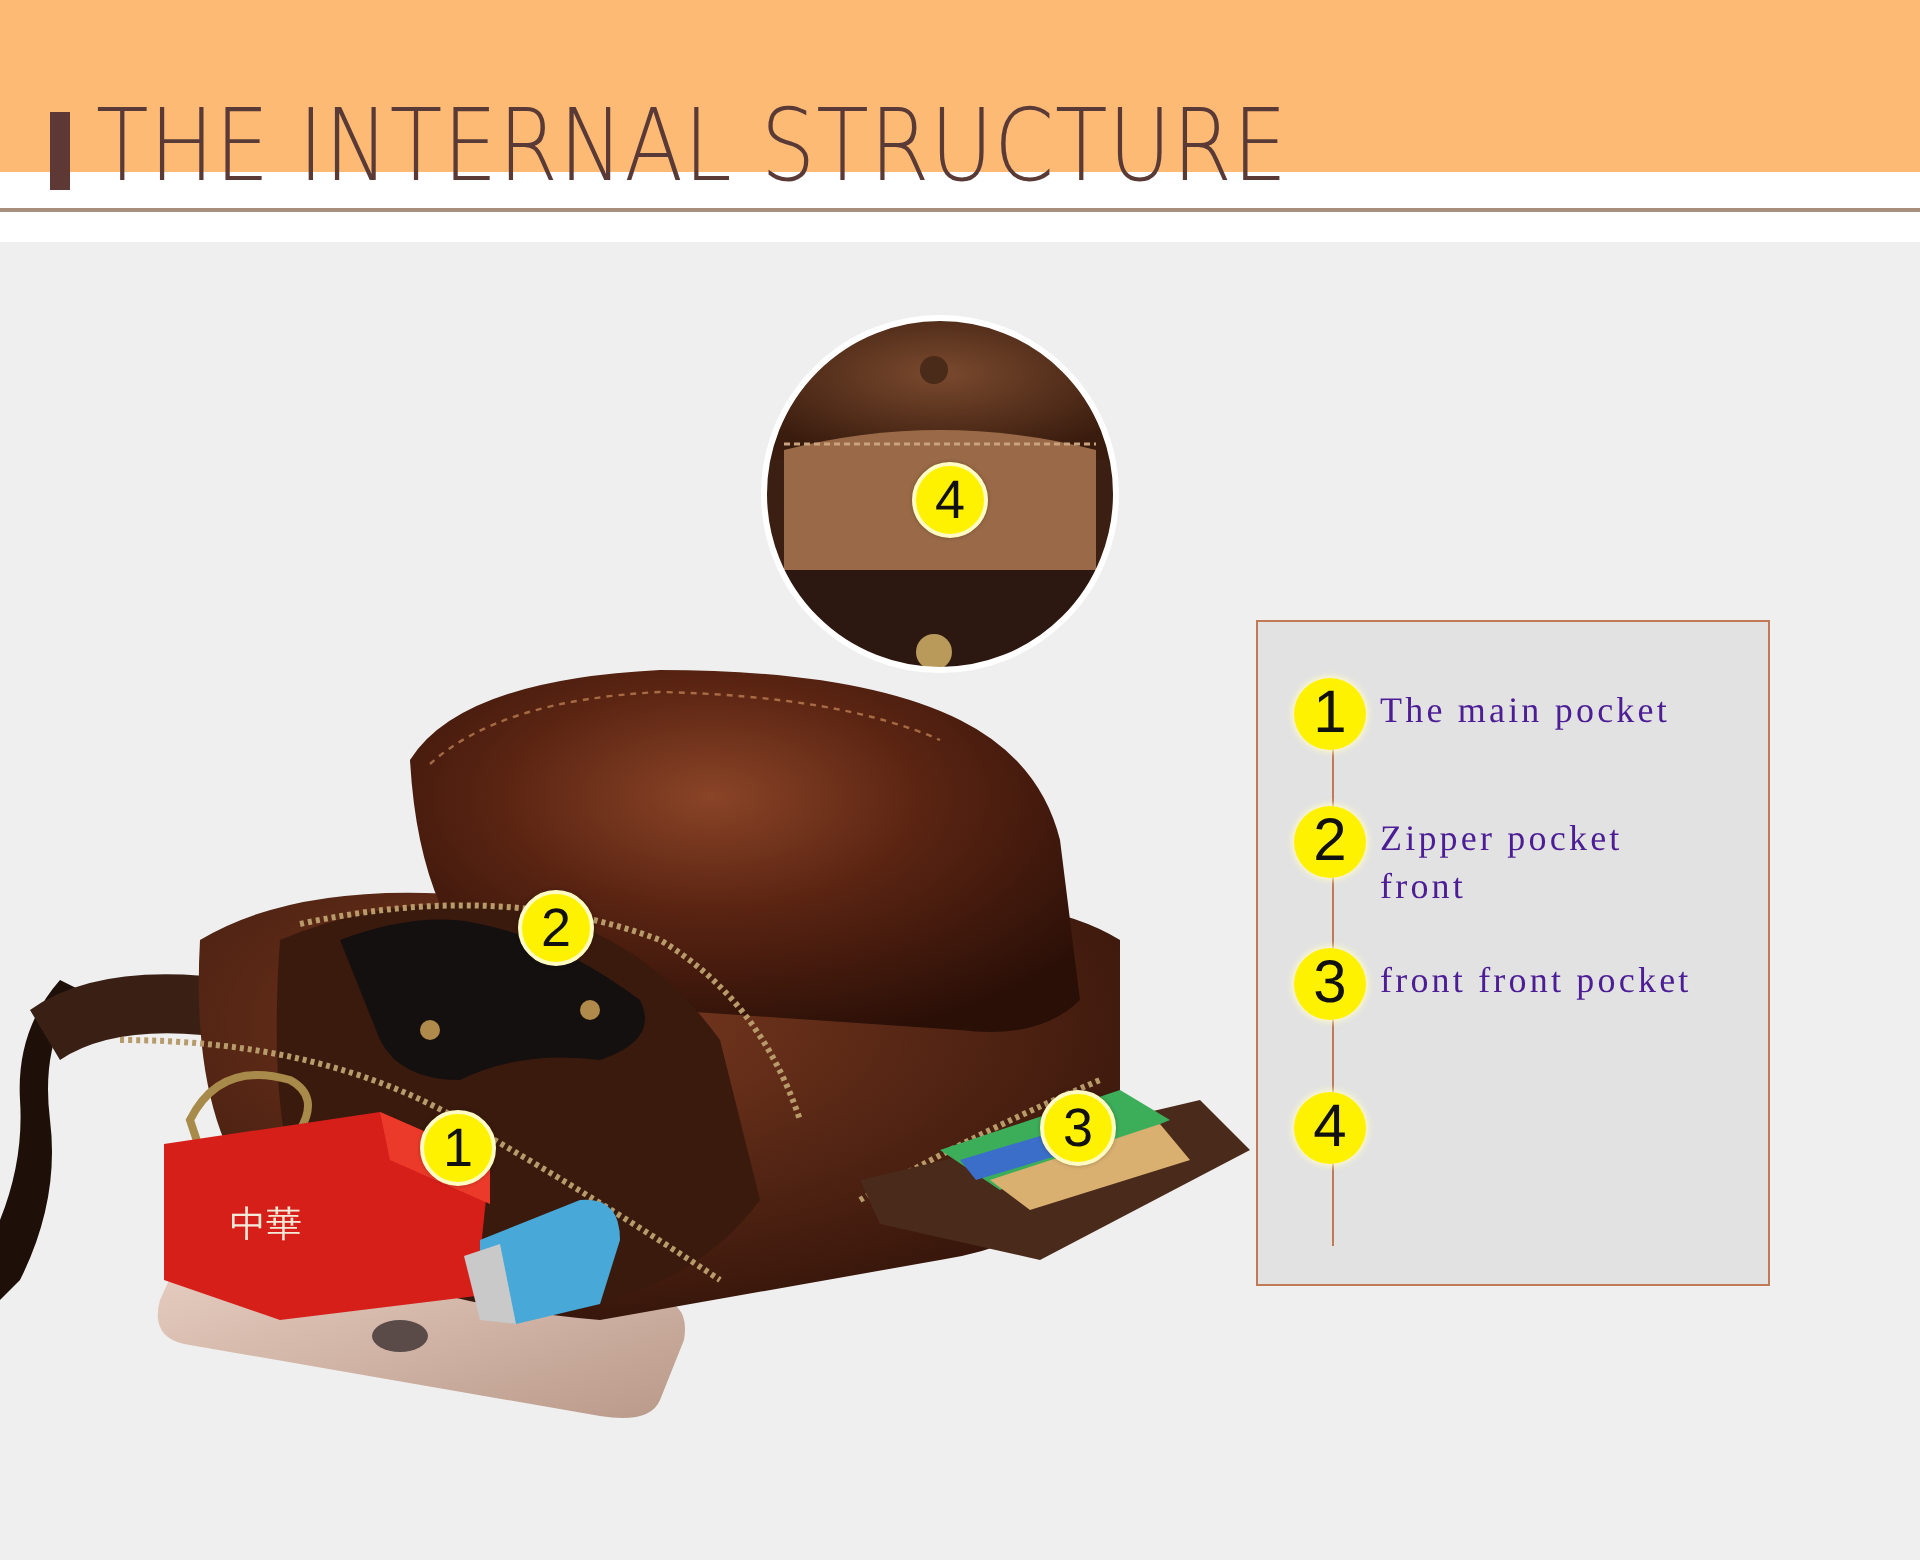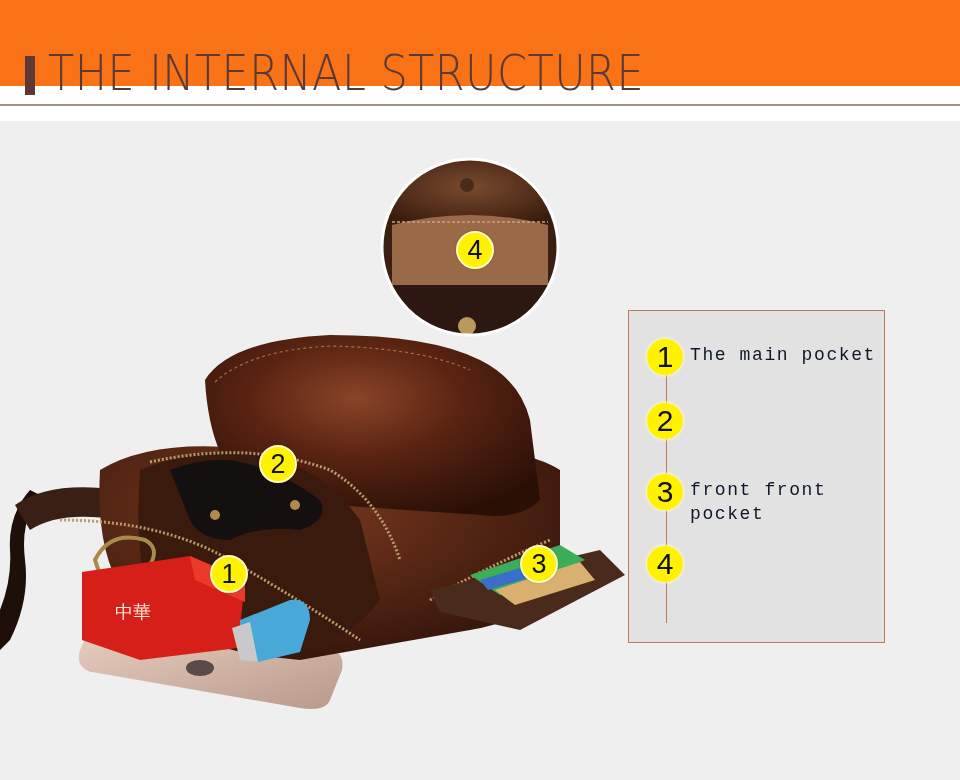--- a/index.html
+++ b/index.html
@@ -10,7 +10,7 @@
     }
     .header {
       position: absolute; left: 0; top: 0; width: 960px; height: 86px;
-      background: #f97316;
+      background: #fdba74;
     }
     .title-bar-mark {
       position: absolute; left: 25px; top: 56px; width: 10px; height: 39px;

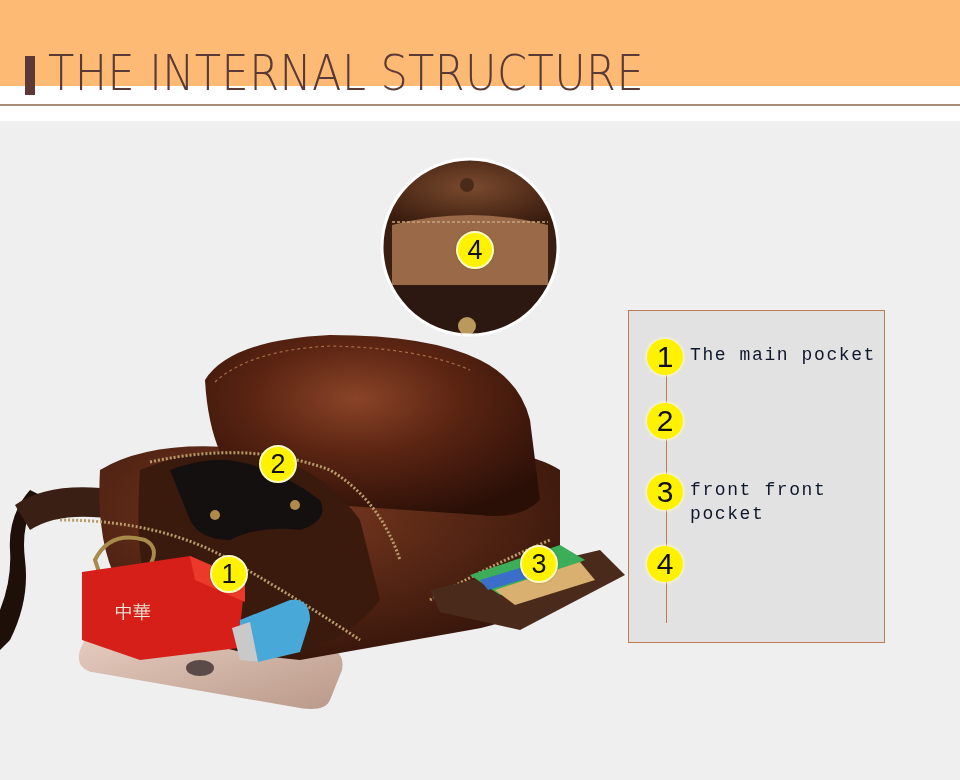--- a/index.html
+++ b/index.html
@@ -62,8 +62,8 @@
     }
     .legend-text {
       margin-left: 7px; padding-top: 4px;
-      font-family: Liberation Mono, monospace; font-size: 18px; line-height: 24px;
-      letter-spacing: 1.6px; color: #0f172a; width: 190px;
+      font-family: Liberation Serif, serif; font-size: 18px; line-height: 24px;
+      letter-spacing: 1.6px; color: #4c1d95; width: 190px;
     }
   </style>
 </head>

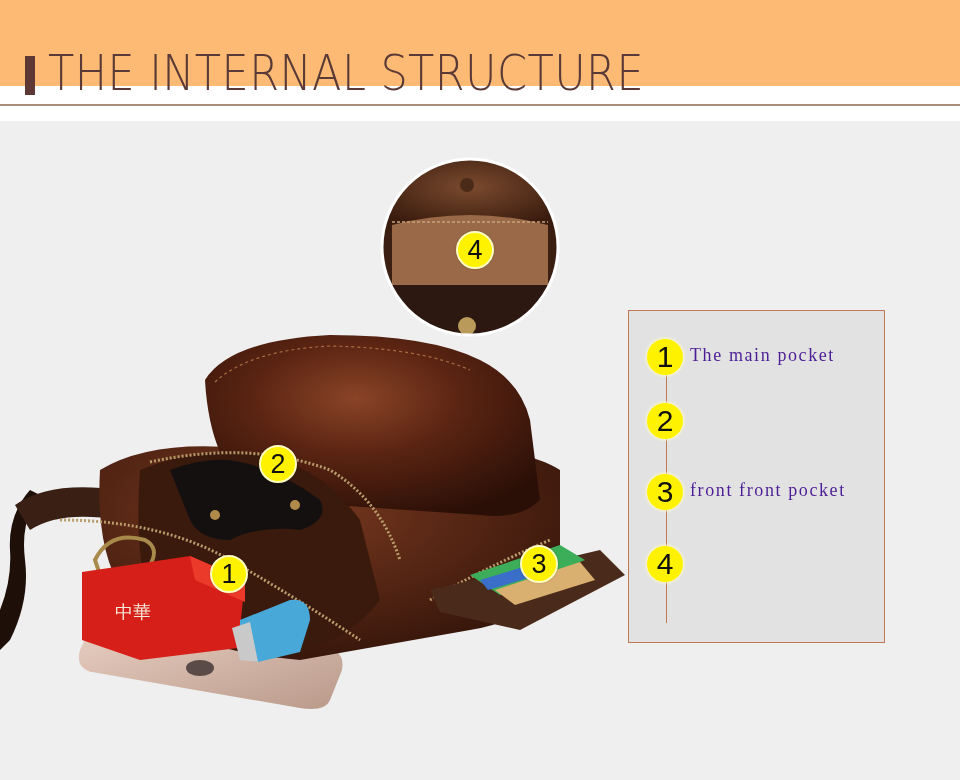--- a/index.html
+++ b/index.html
@@ -163,6 +163,7 @@
 
   <div class="legend-item" style="top:92px;">
     <div class="legend-num">2</div>
+    <div class="legend-text" style="width:160px;">Zipper pocket front</div>
   </div>
 
   <div class="legend-item" style="top:163px;">

